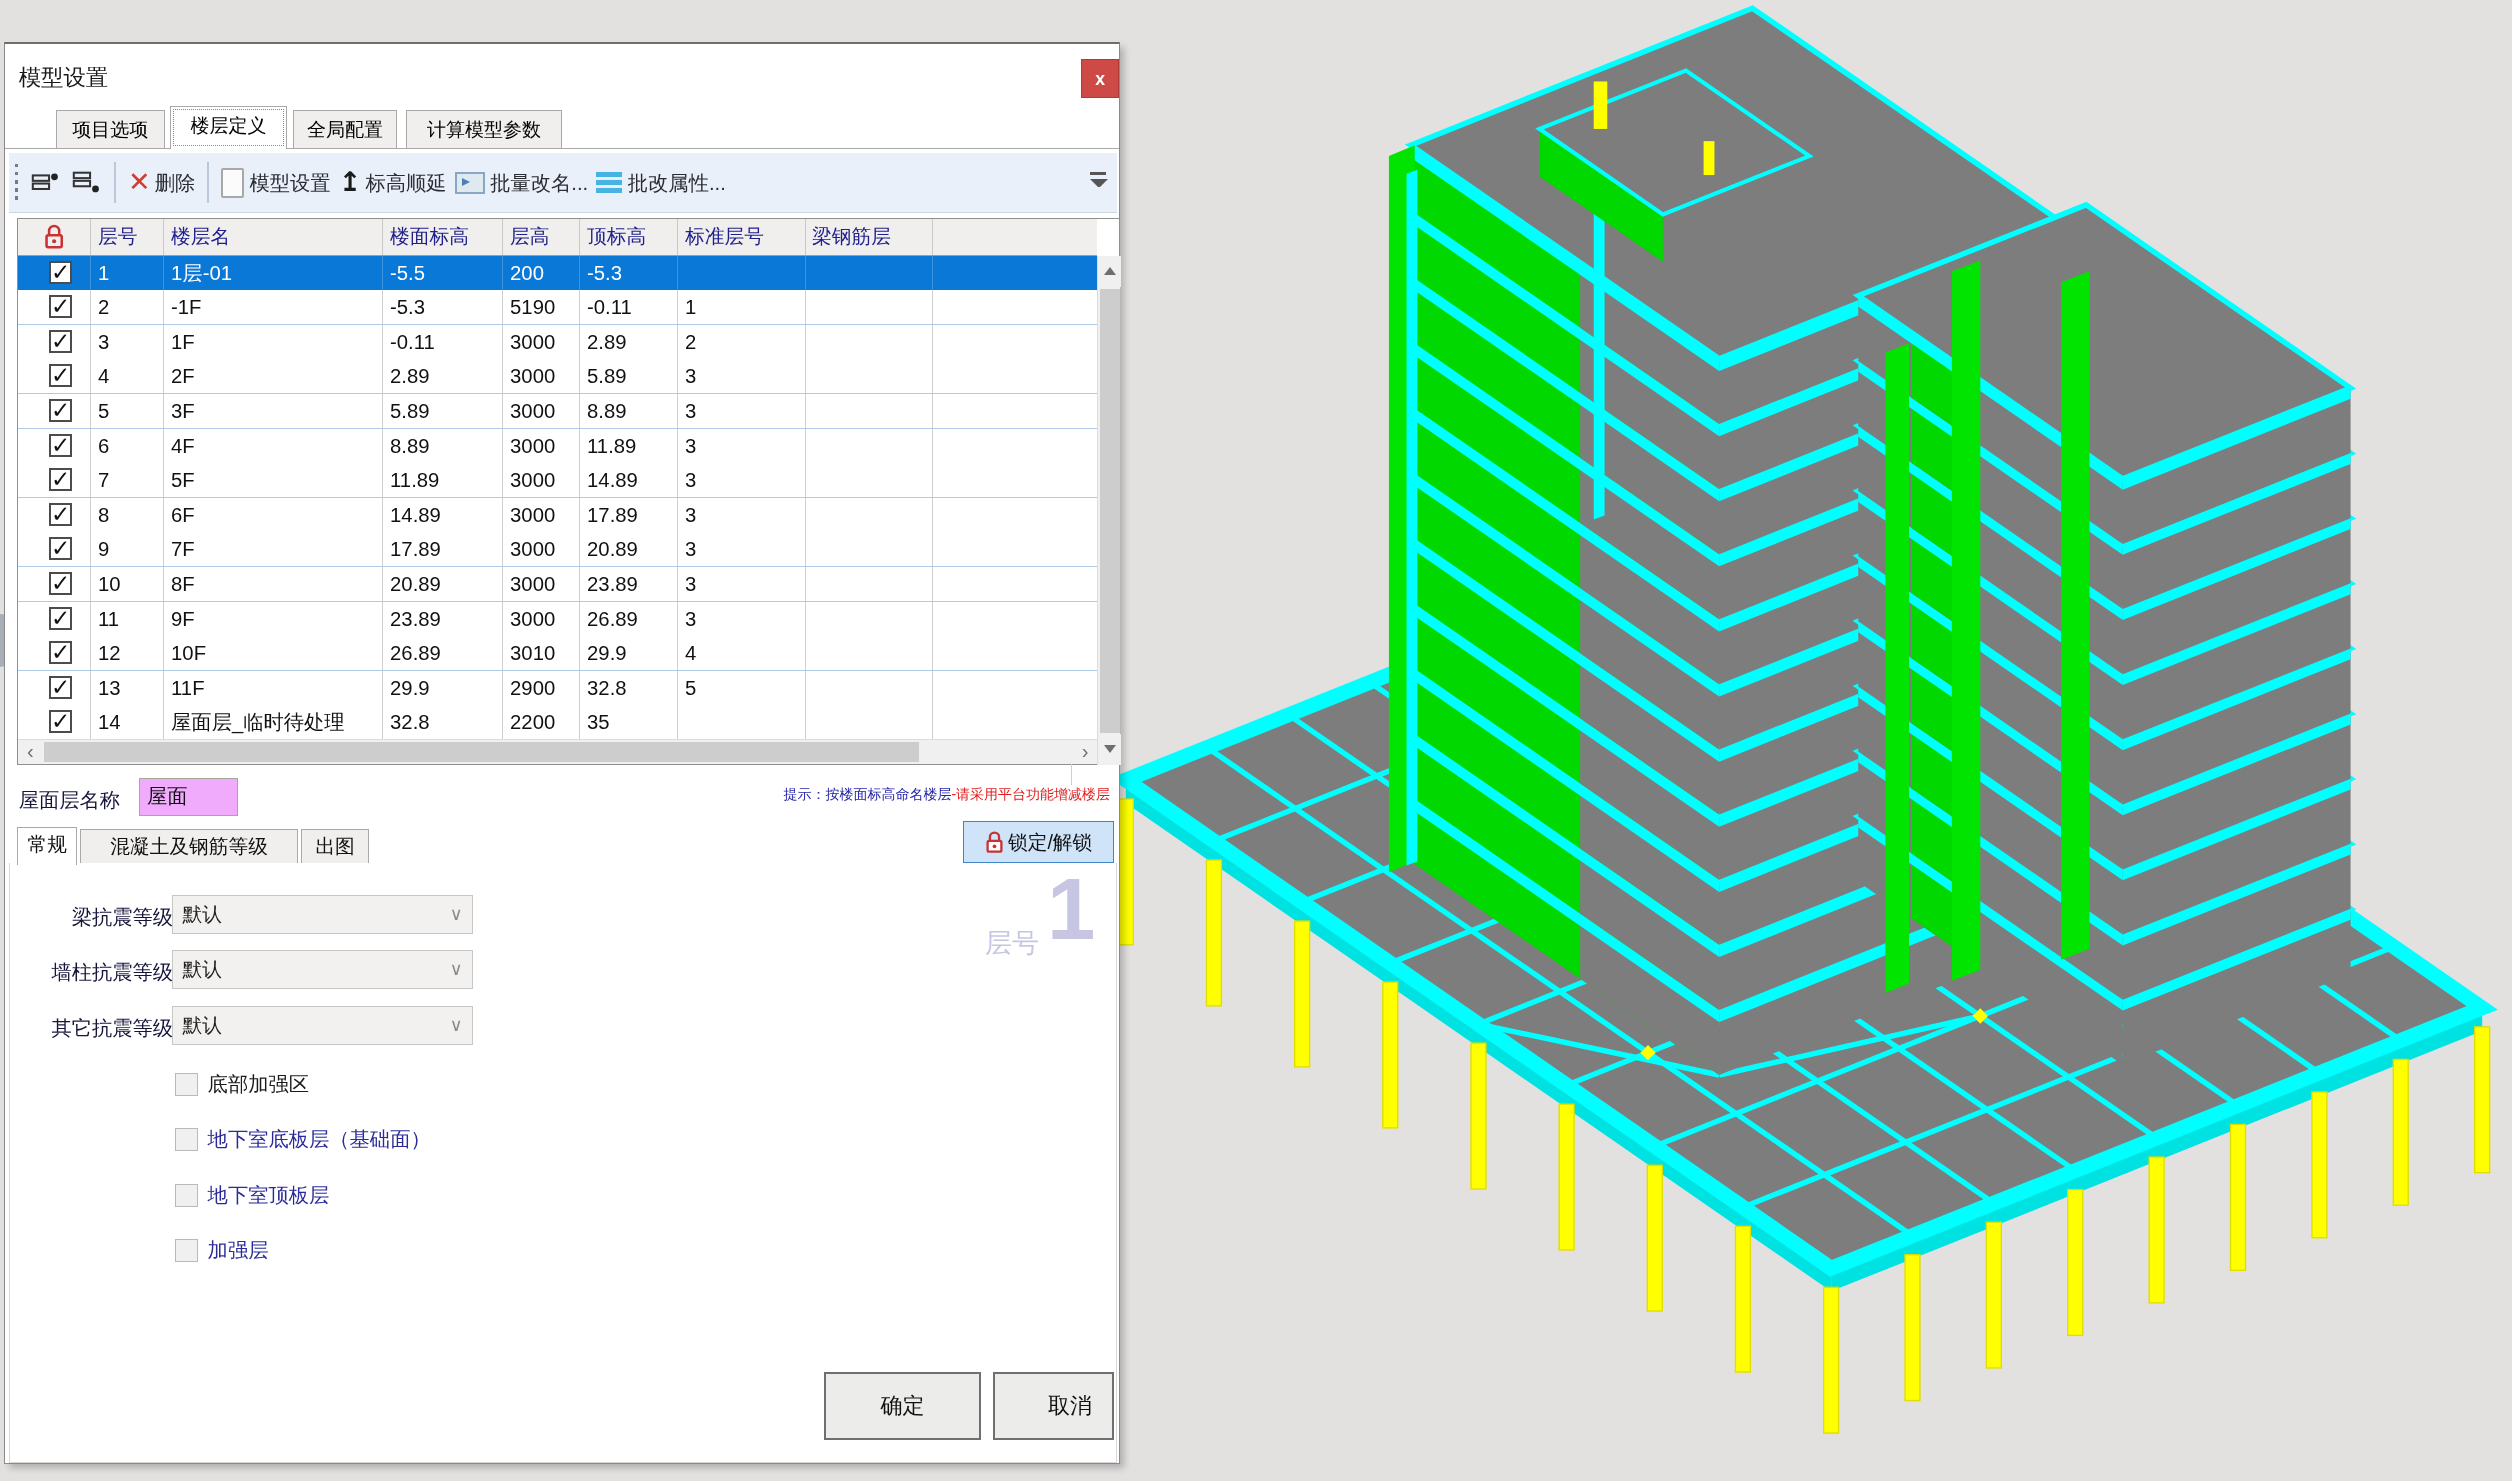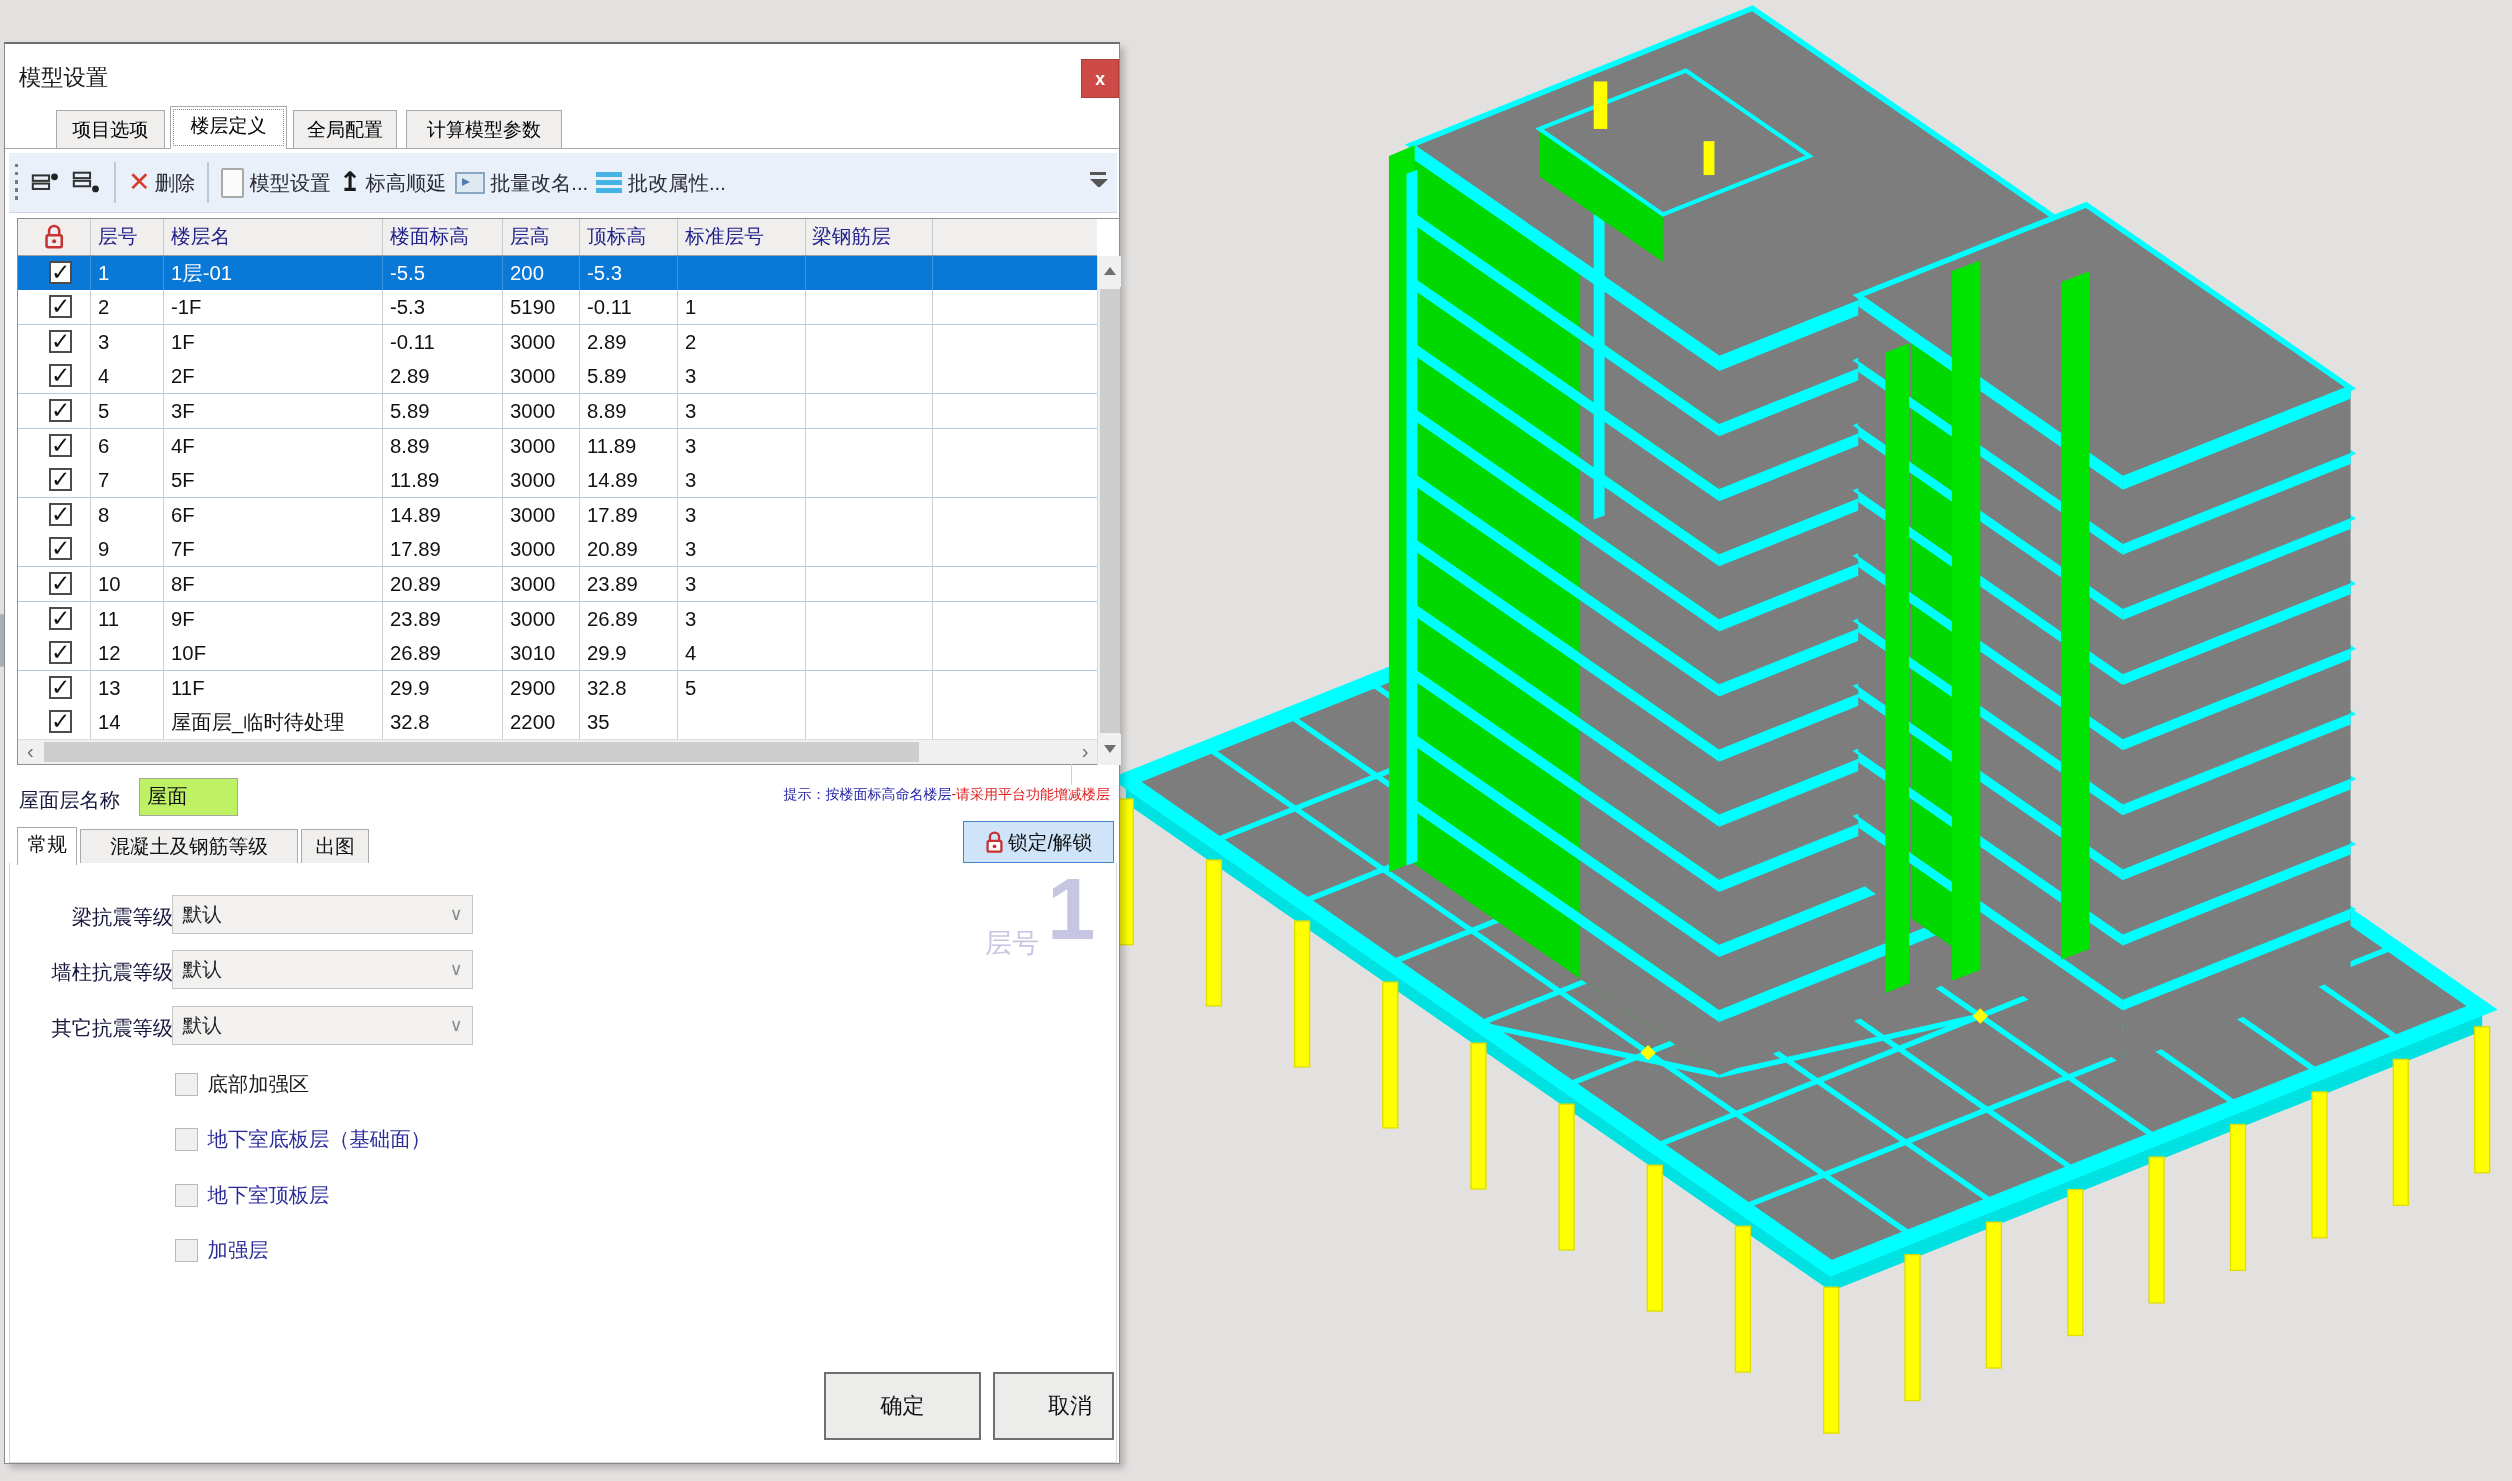--- a/index.html
+++ b/index.html
@@ -80,7 +80,7 @@
 
   
   .roof-label{position:absolute;left:13.6px;top:742px;font-size:20.3px;color:#16163c;}
-  .roof-input{position:absolute;left:134px;top:734px;width:99px;height:38px;background:#bef264;
+  .roof-input{position:absolute;left:134px;top:734px;width:99px;height:38px;background:#f0abfc;
     border:1.4px solid #a8a89a;font-size:20.3px;color:#111;line-height:35px;padding-left:6.8px;}
   .hint{position:absolute;right:9px;top:742px;font-size:14px;white-space:nowrap;}
   .hint .b{color:#2525a8;} .hint .r{color:#e01f1f;}

